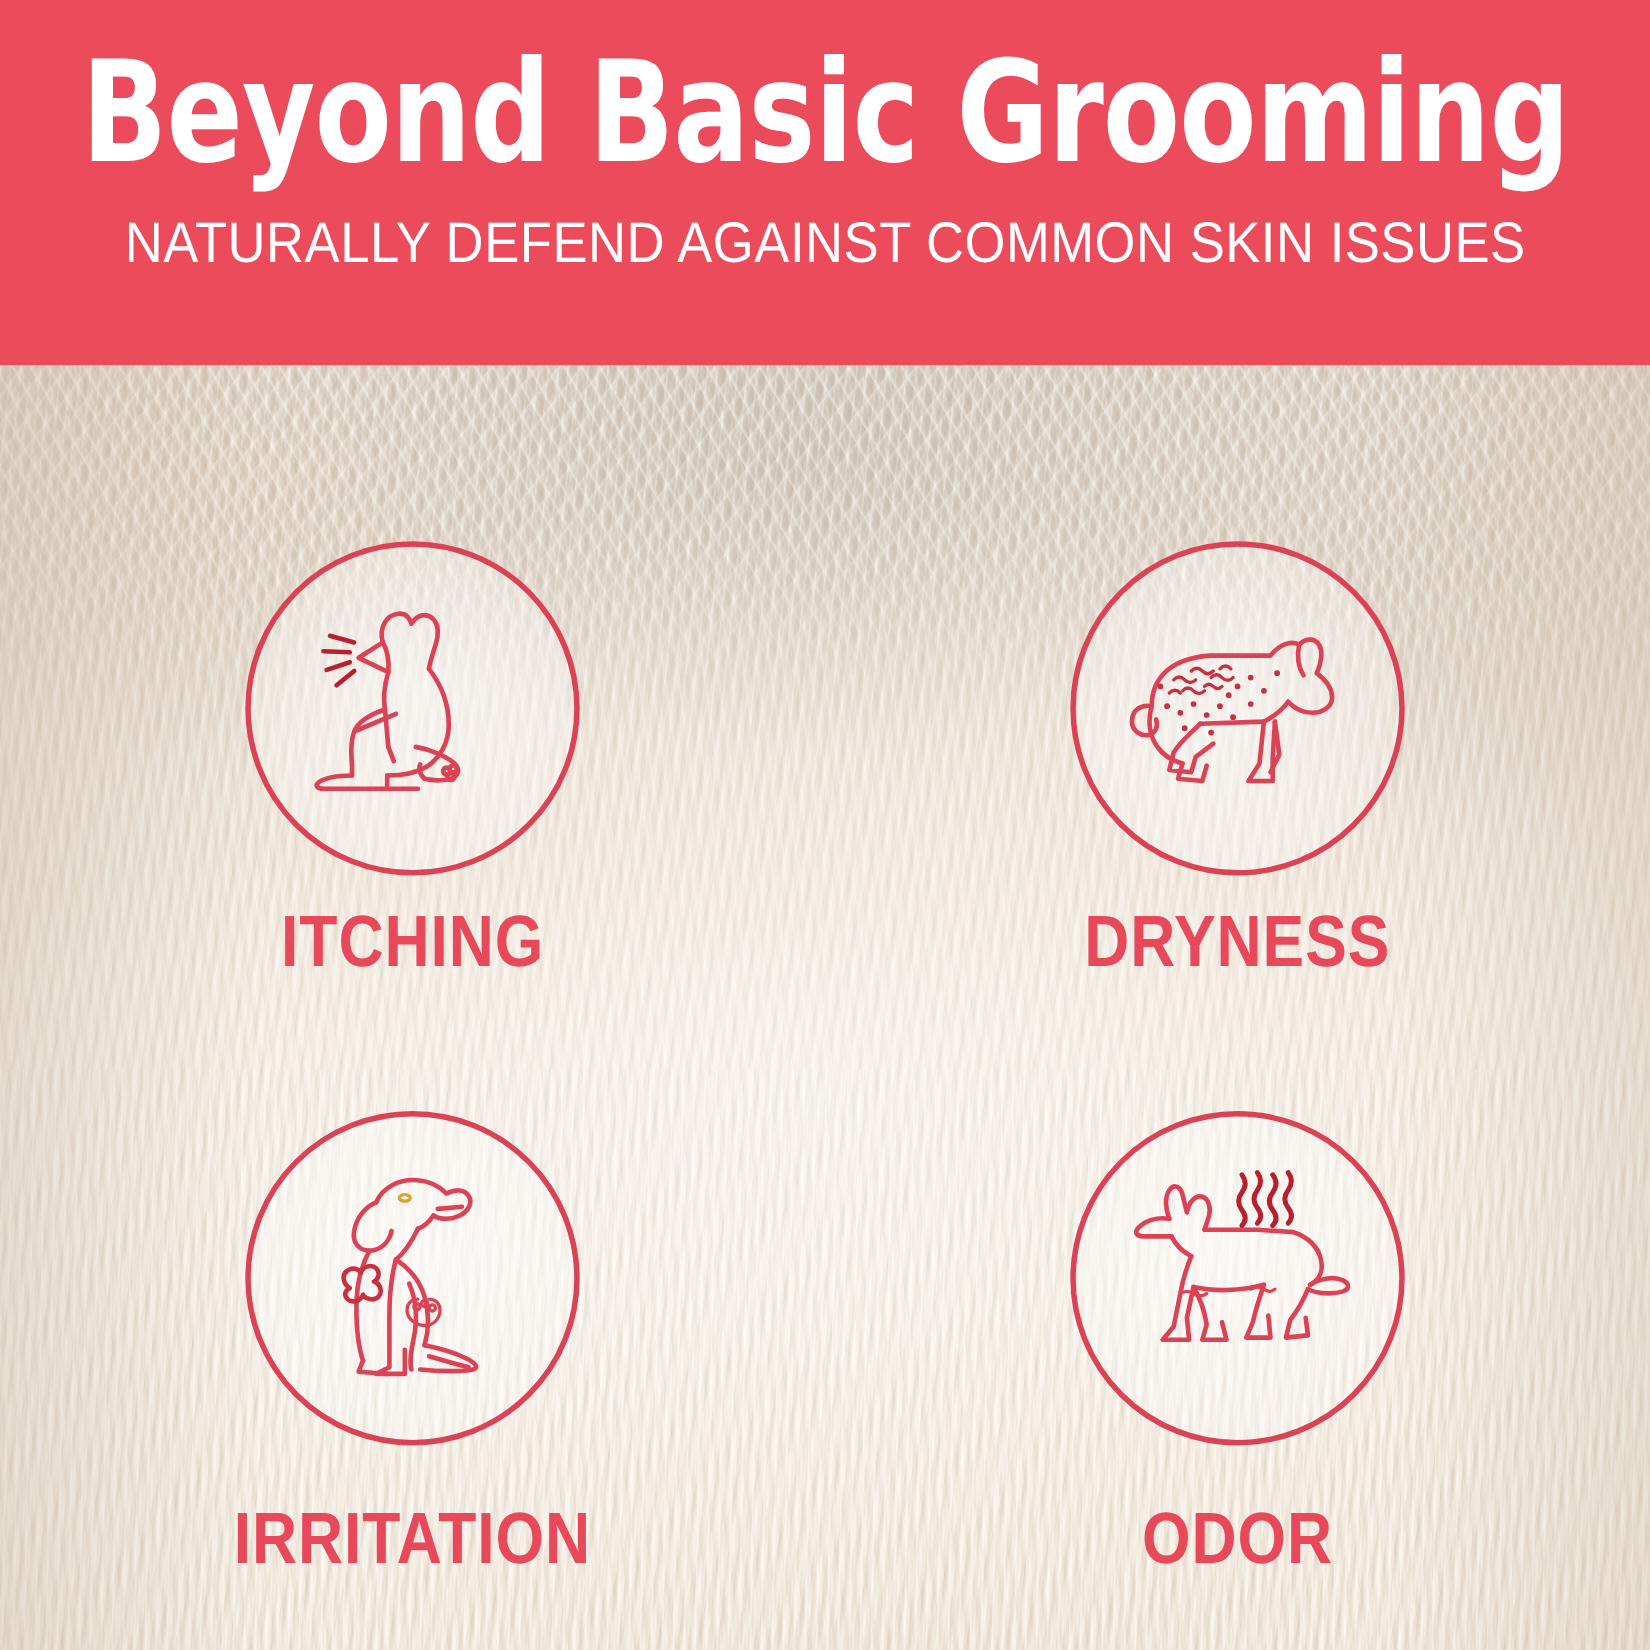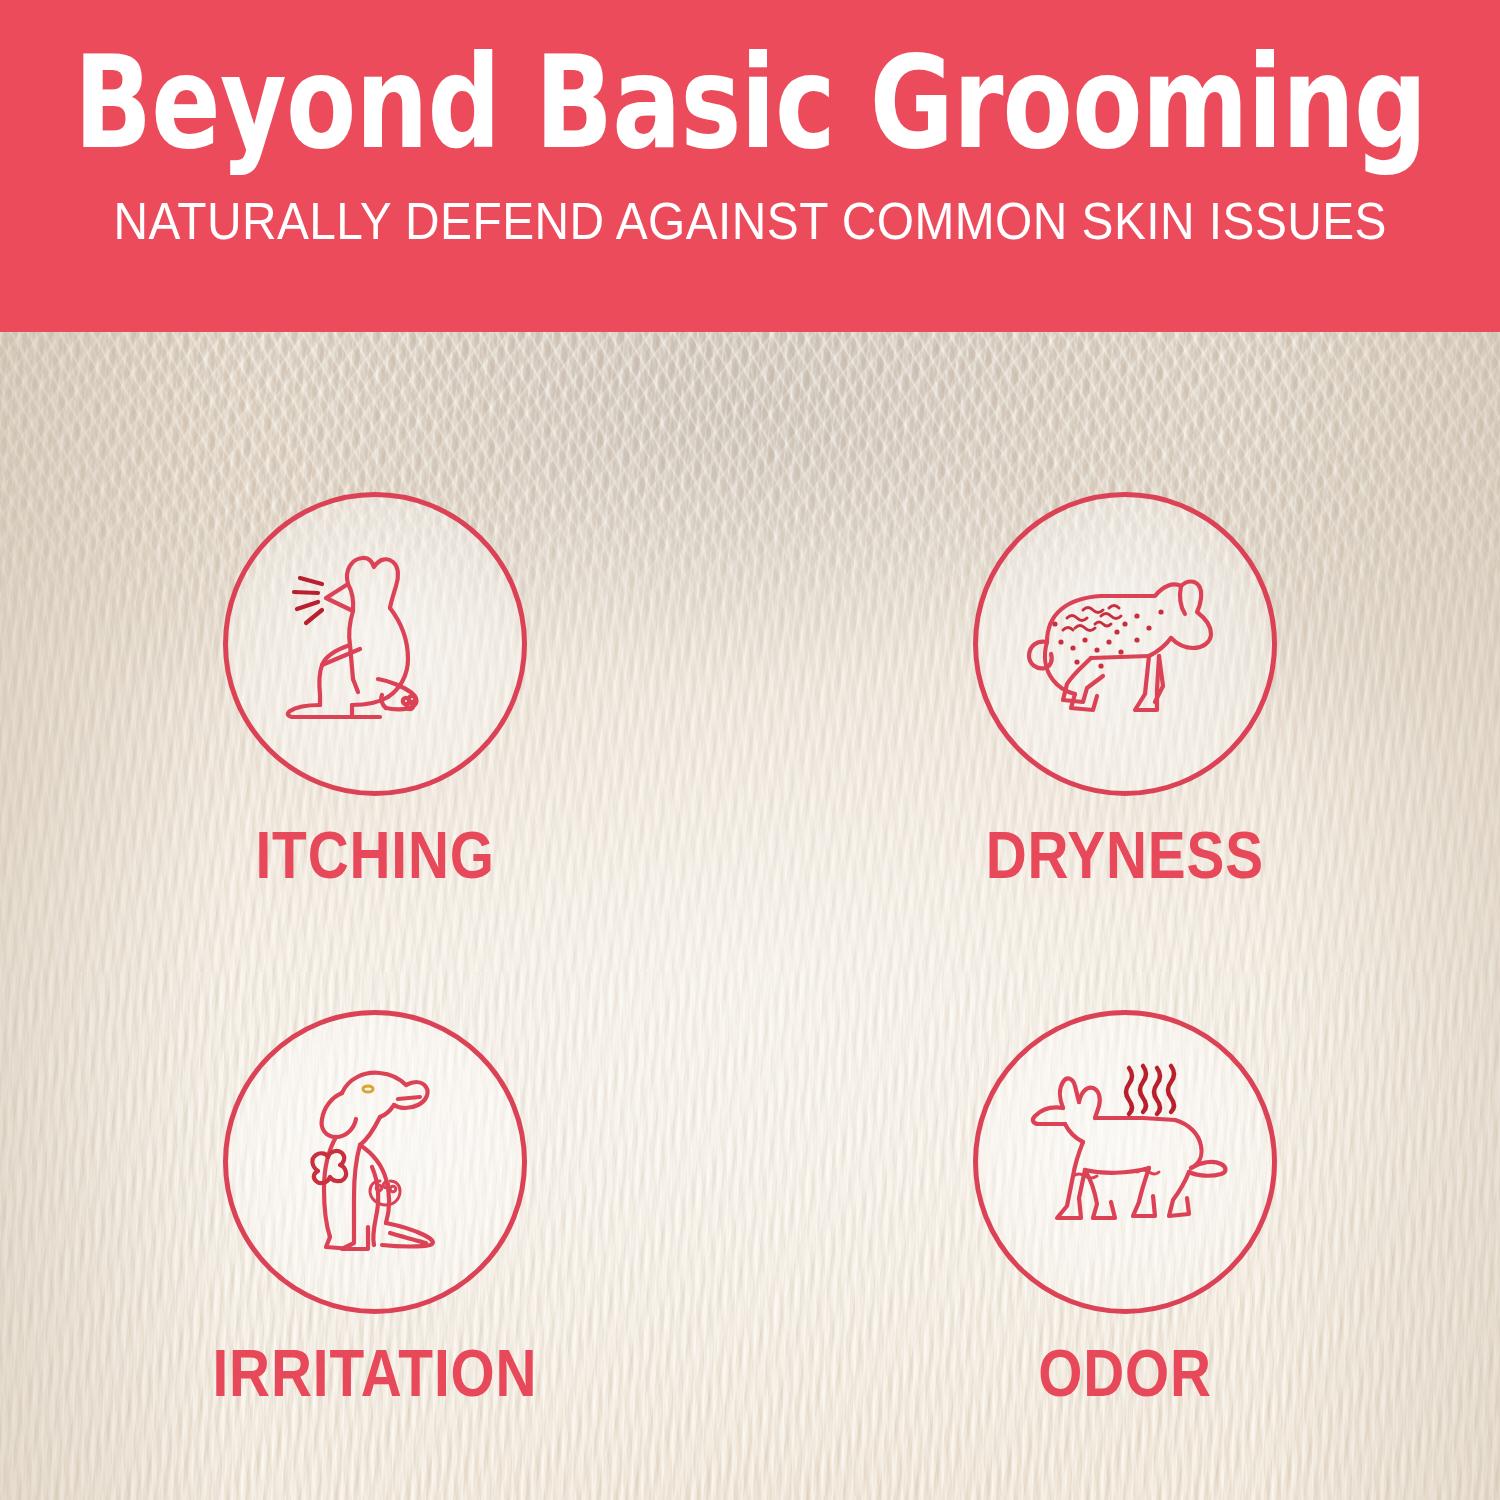--- a/index.html
+++ b/index.html
@@ -153,7 +153,7 @@
     justify-content:flex-start;
   }
   .cell.r1 { padding-top:160px;align-items:center; }
-  .cell.r2 { padding-top:94px; }
+  .cell.r2 { padding-top:94px;gap:25px; }
 
   .circle {
     width:304px; height:304px;

